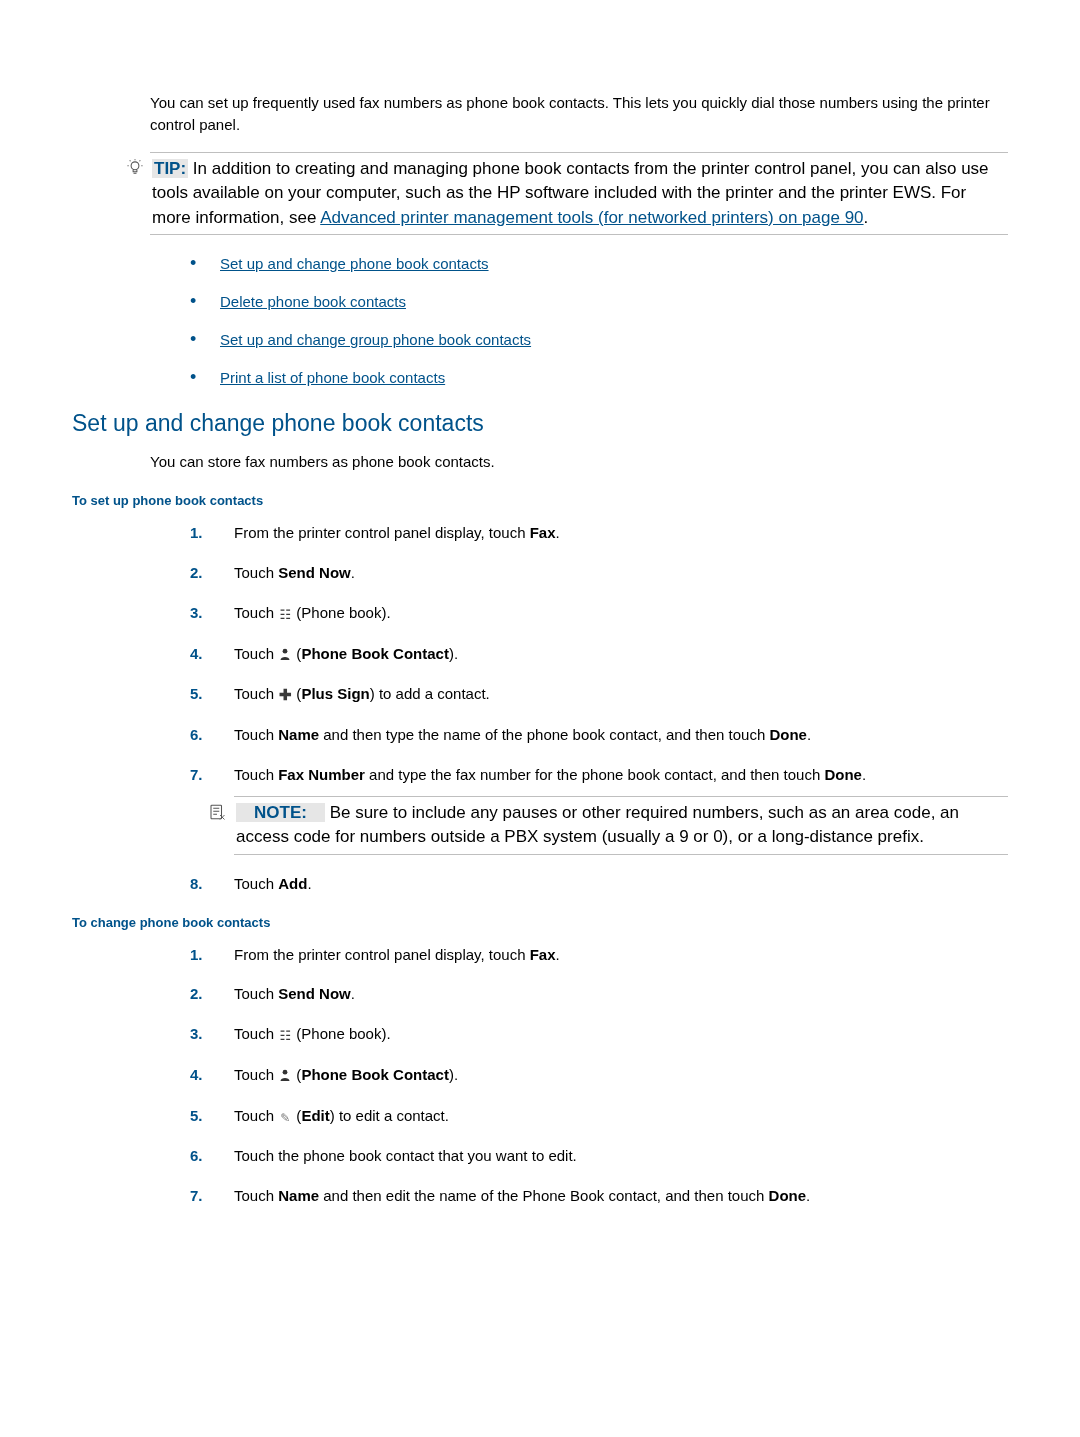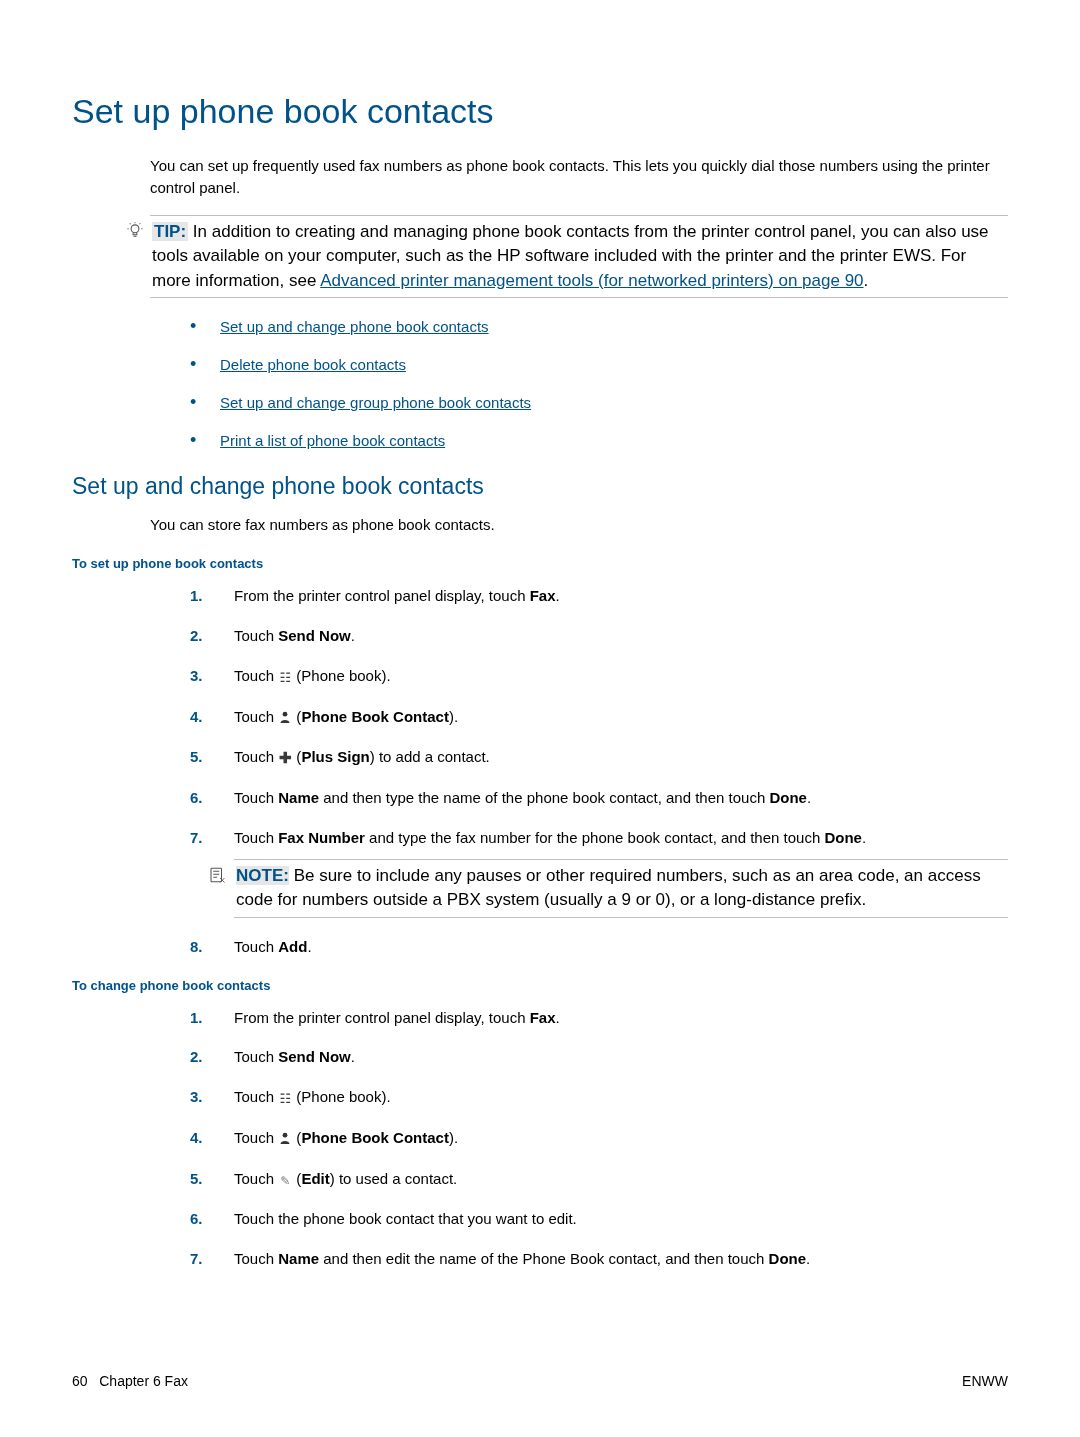--- a/index.html
+++ b/index.html
@@ -39,7 +39,6 @@
 
 <div class="page">
 
-  <h1 class="main-title">Set up phone book contacts</h1>
 
   <div class="body-indent">
     <p class="para">You can set up frequently used fax numbers as phone book contacts. This lets you quickly dial those numbers using the printer control panel.</p>

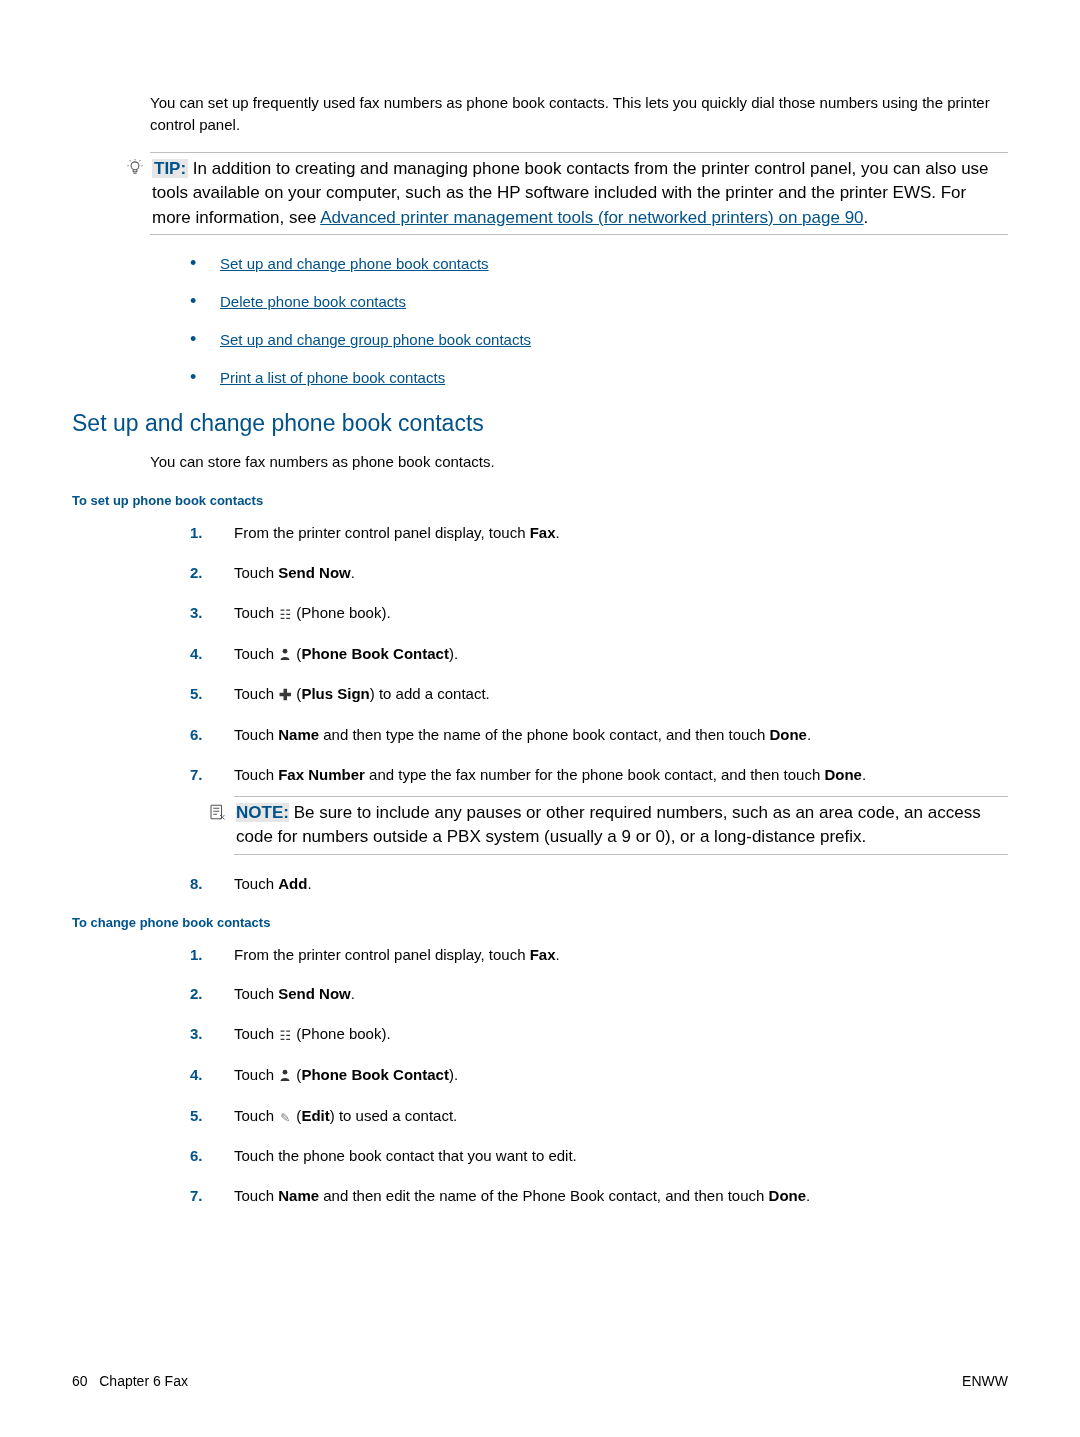--- a/index.html
+++ b/index.html
@@ -25,7 +25,7 @@
   ol.steps > li > .num { position: absolute; left: 0; top: 0; color: #00528a; font-weight: bold; font-size: 15px; }
   .bold { font-weight: bold; }
   .note-block { margin: 10px 0 14px 0; }
-  .note-label { color: #00528a; font-weight: bold; background: #e6e6e6; padding: 0 0; }
+  .note-label { color: #00528a; font-weight: bold; background: #e6e6e6; padding: 0 18px; }
   .note-row { display: flex; align-items: flex-start; gap: 6px; }
   .note-icon-col { width: 22px; flex: 0 0 22px; margin-left: -26px; padding-top: 2px; color: #4a4a4a; font-size: 15px; line-height: 1; }
   .inline-icon { display: inline-block; width: 14px; text-align: center; color: #3a3a3a; font-size: 13px; vertical-align: -1px; }

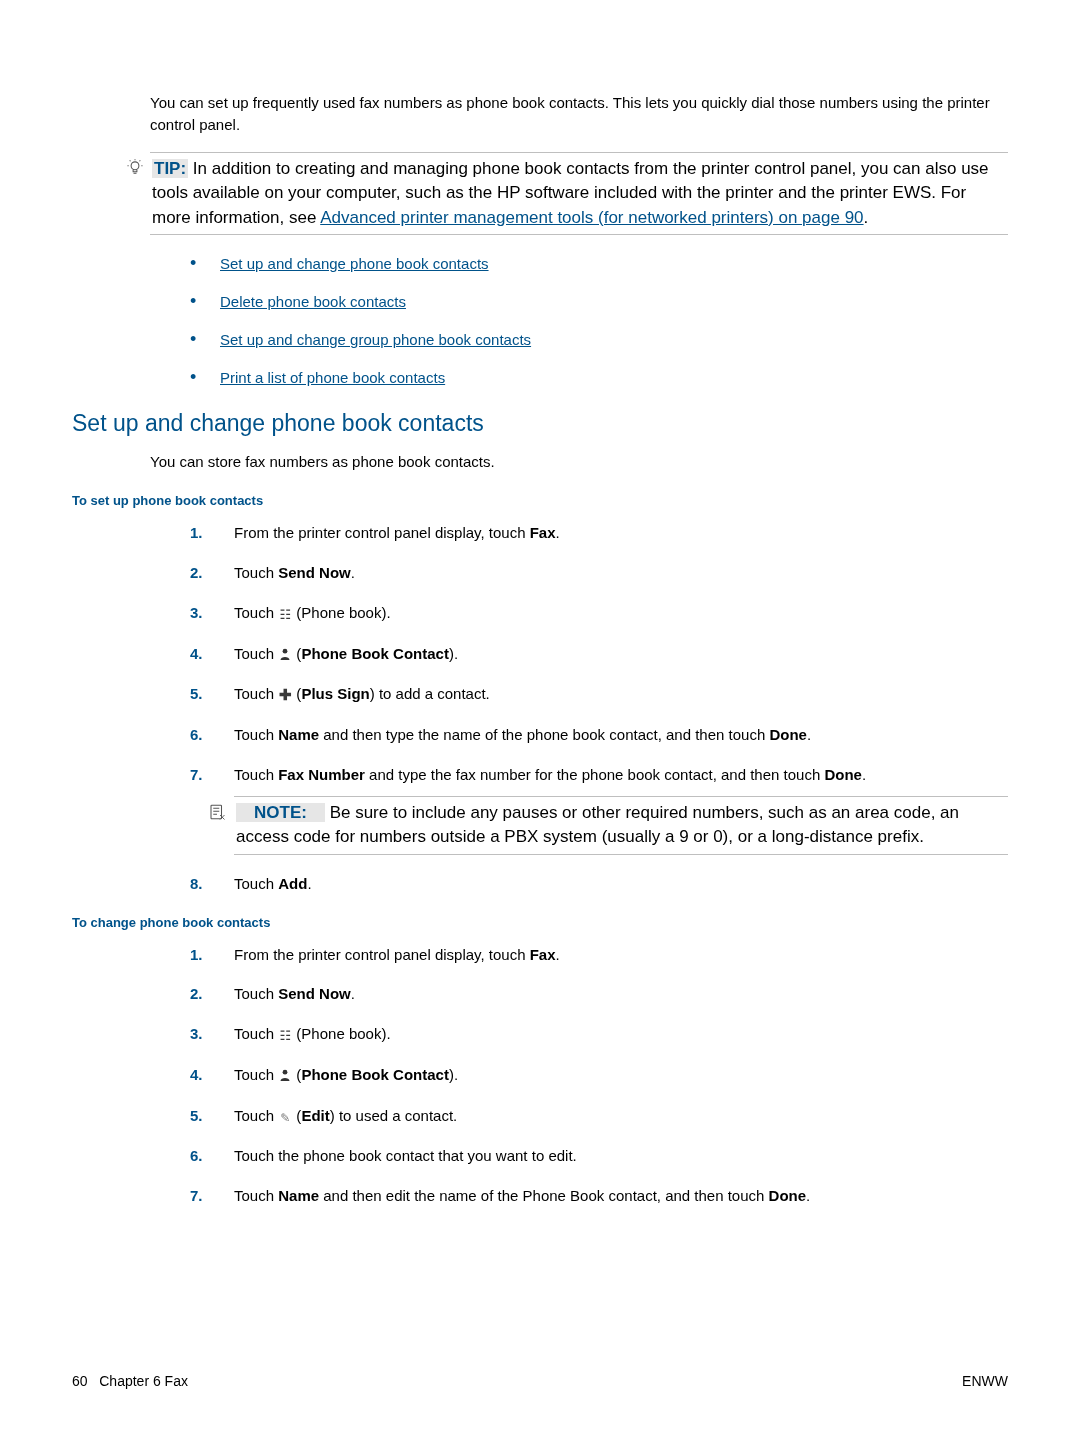--- a/index.html
+++ b/index.html
@@ -149,7 +149,7 @@
       </span><span> (</span><span class="bold">Phone Book Contact</span><span>).</span>
     </li>
     <li><span class="num">5.</span>
-      <span>Touch </span><span class="inline-icon inline-edit">✎</span><span> (</span><span class="bold">Edit</span><span>) to used a contact.</span>
+      <span>Touch </span><span class="inline-icon inline-edit">✎</span><span> (</span><span class="bold">Edit</span><span>) to edit a contact.</span>
     </li>
     <li><span class="num">6.</span>
       <span>Touch the phone book contact that you want to edit.</span>

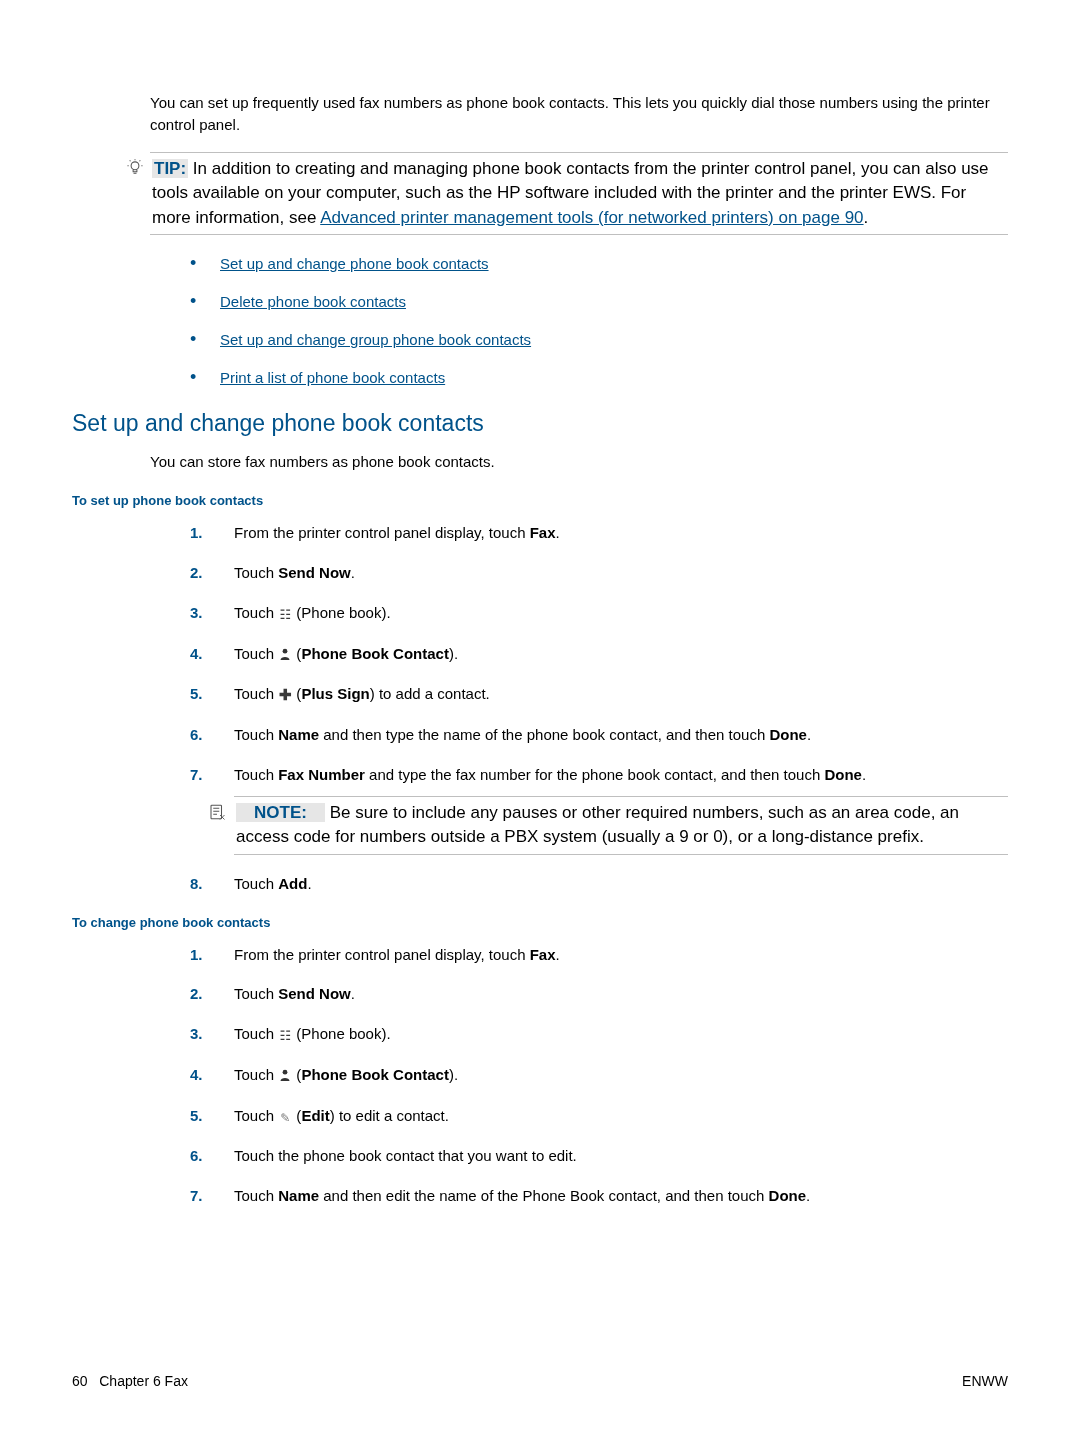--- a/index.html
+++ b/index.html
@@ -159,12 +159,6 @@
     </li>
   </ol>
 
-  <div class="footer">
-    <div>
-      <span>60</span>&nbsp;&nbsp;&nbsp;<span>Chapter 6   Fax</span>
-    </div>
-    <div>ENWW</div>
-  </div>
 
 </div>
 

